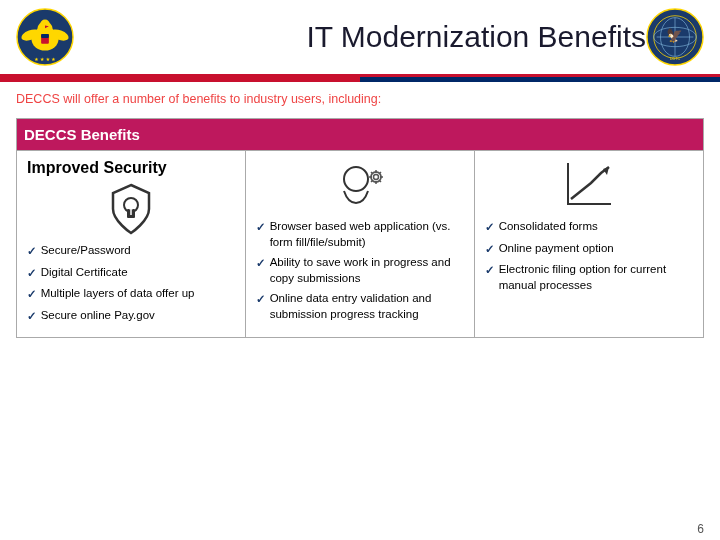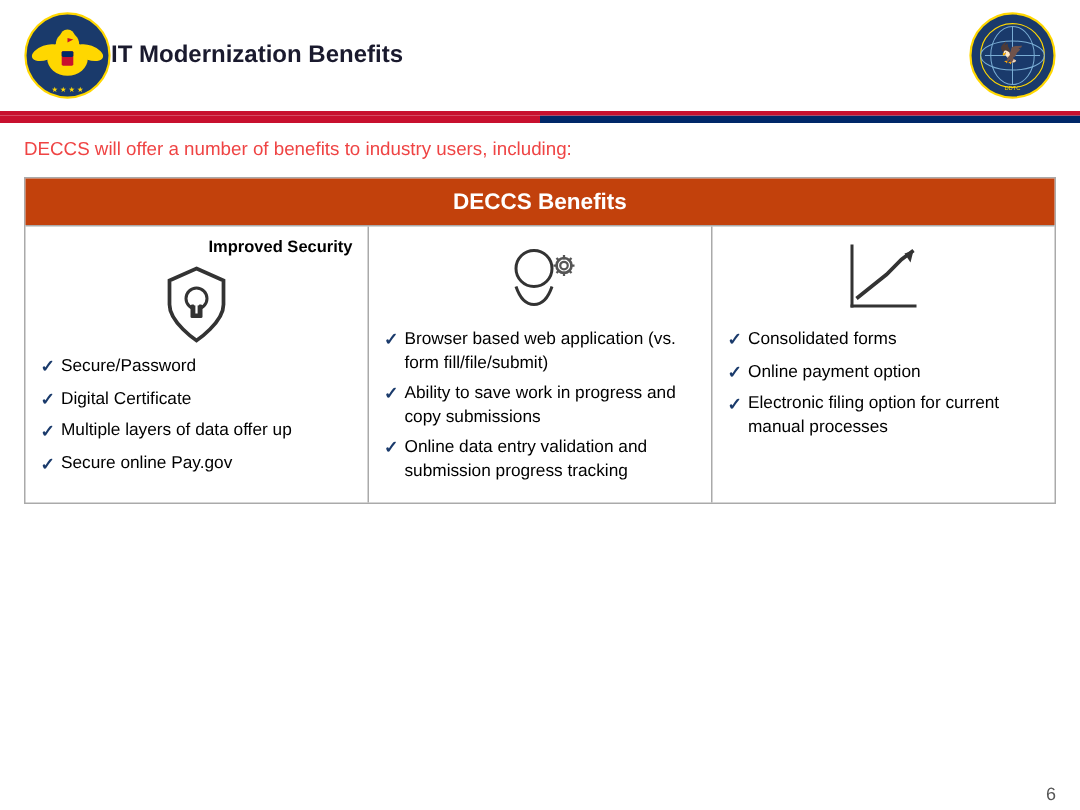--- a/index.html
+++ b/index.html
@@ -22,9 +22,9 @@
     }
     .header-title {
       flex: 1;
-      text-align: left;
-      font-size: 16px;
-      font-weight: bold;
+      text-align: right;
+      font-size: 30px;
+      font-weight: normal;
       color: #1a1a2e;
     }
 

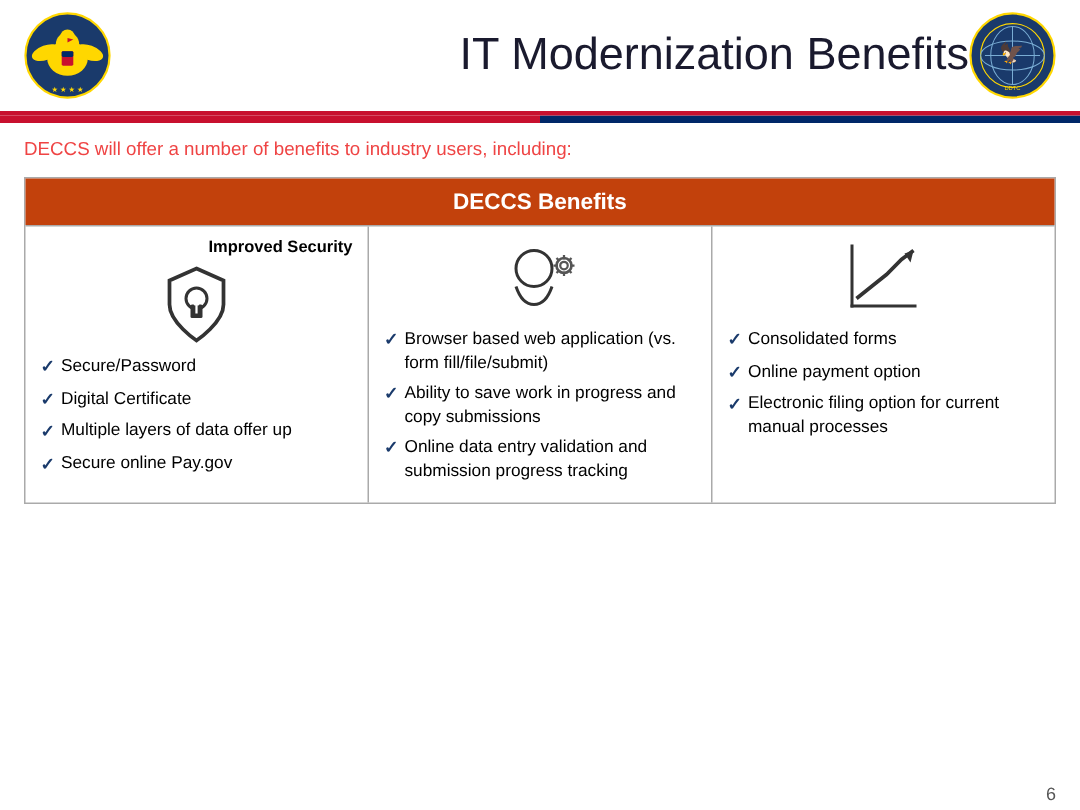--- a/index.html
+++ b/index.html
@@ -47,9 +47,8 @@
       border: 1px solid #aaa;
     }
     .benefits-header {
-      background: #c2410c;
+      background: #be185d;
       color: #fff;
-      text-align: center;
       font-size: 15px;
       font-weight: bold;
       padding: 7px;

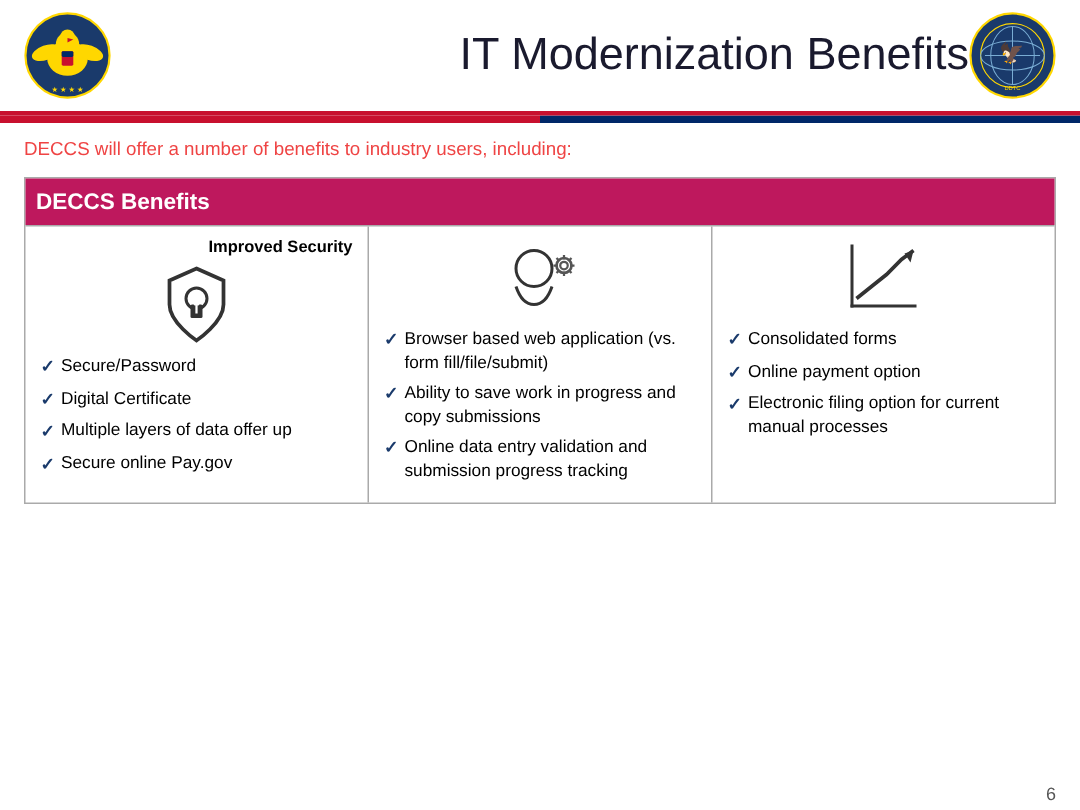--- a/index.html
+++ b/index.html
@@ -67,9 +67,9 @@
     }
     .col-title {
       font-weight: bold;
-      font-size: 11px;
+      font-size: 16px;
       margin-bottom: 6px;
-      text-align: right;
+      text-align: left;
     }
     .col-icon {
       text-align: center;

